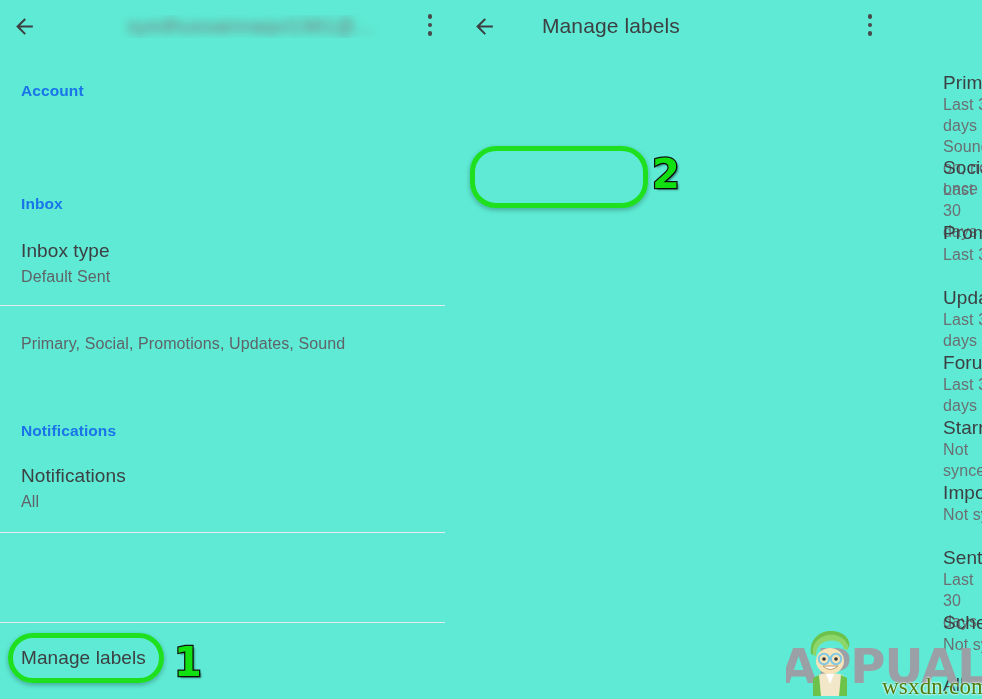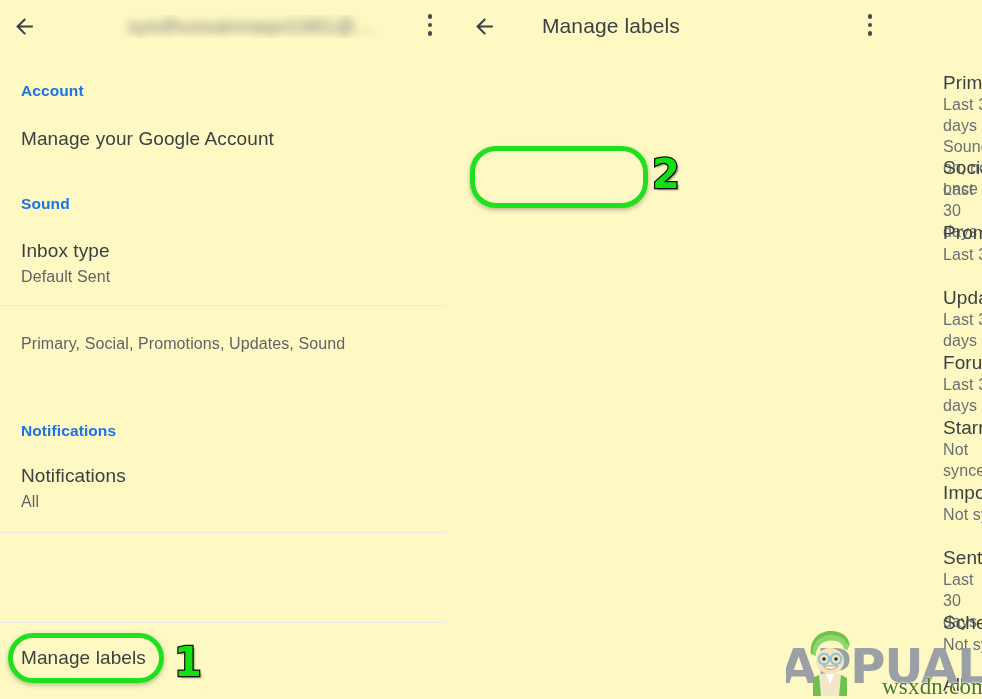--- a/index.html
+++ b/index.html
@@ -26,7 +26,7 @@
   .panel {
     position: relative;
     height: 699px;
-    background: #fef9c3;
+    background: #5eead4;
     overflow: hidden;
   }
   .panel-left  { width: 460px; }

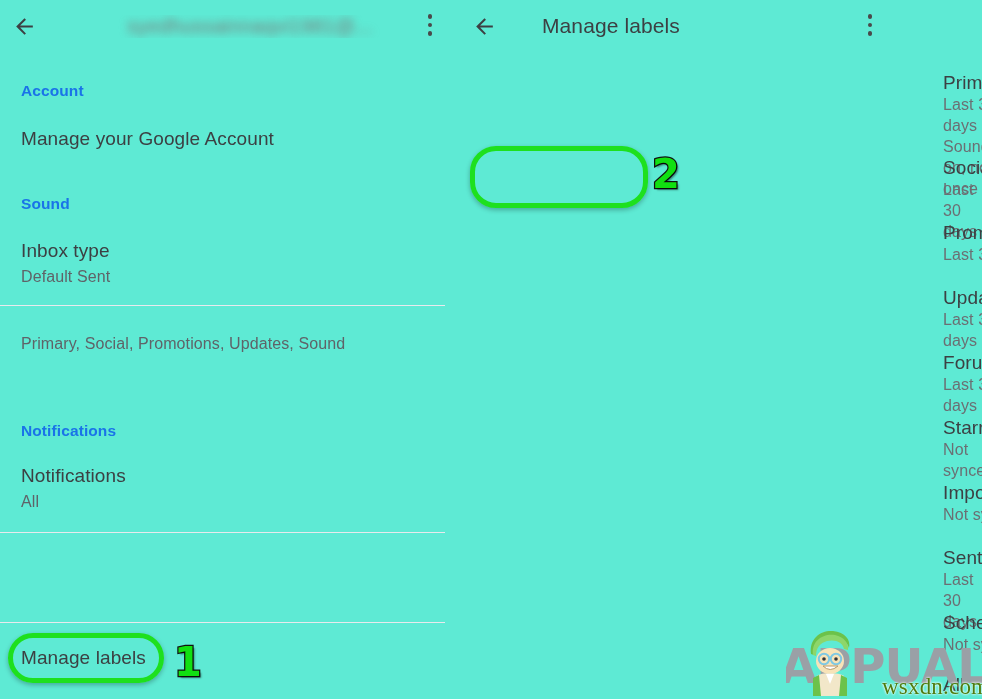--- a/index.html
+++ b/index.html
@@ -232,9 +232,6 @@
     </div>
 
     <div class="abs section-head" style="top:82px">Account</div>
-    <div class="abs row" style="top:127px">
-      <div class="row-title">Manage your Google Account</div>
-    </div>
 
     <div class="abs section-head" style="top:195px">Sound</div>
     <div class="abs row" style="top:239px">

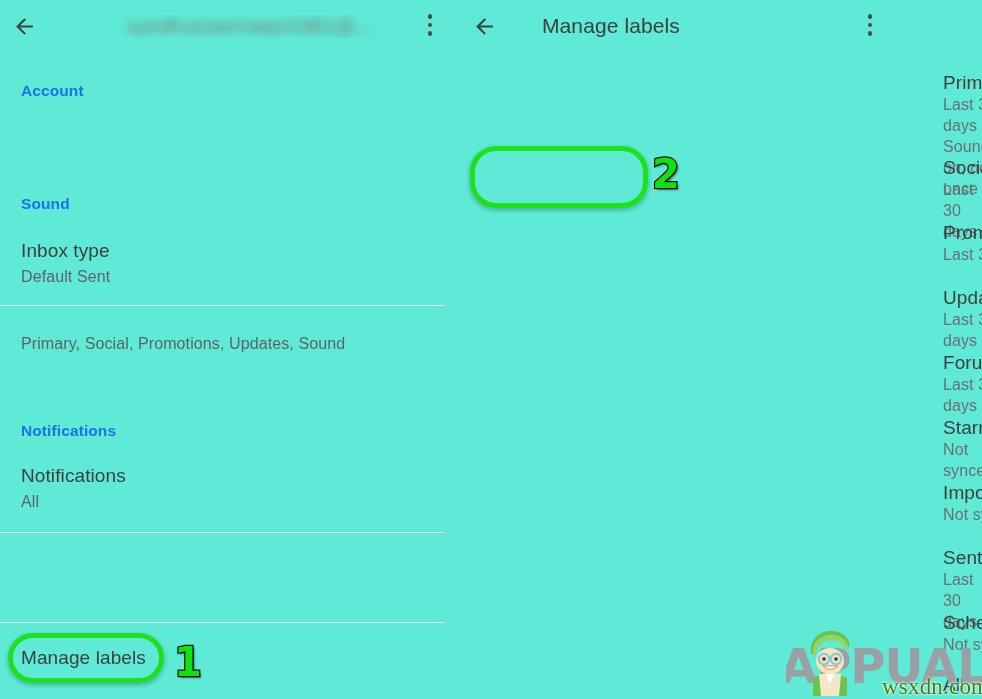--- a/index.html
+++ b/index.html
@@ -233,7 +233,7 @@
 
     <div class="abs section-head" style="top:82px">Account</div>
 
-    <div class="abs section-head" style="top:195px">Sound</div>
+    <div class="abs section-head" style="top:195px">Inbox</div>
     <div class="abs row" style="top:239px">
       <div class="row-title">Inbox type</div>
       <div class="row-sub">Default Sent</div>

